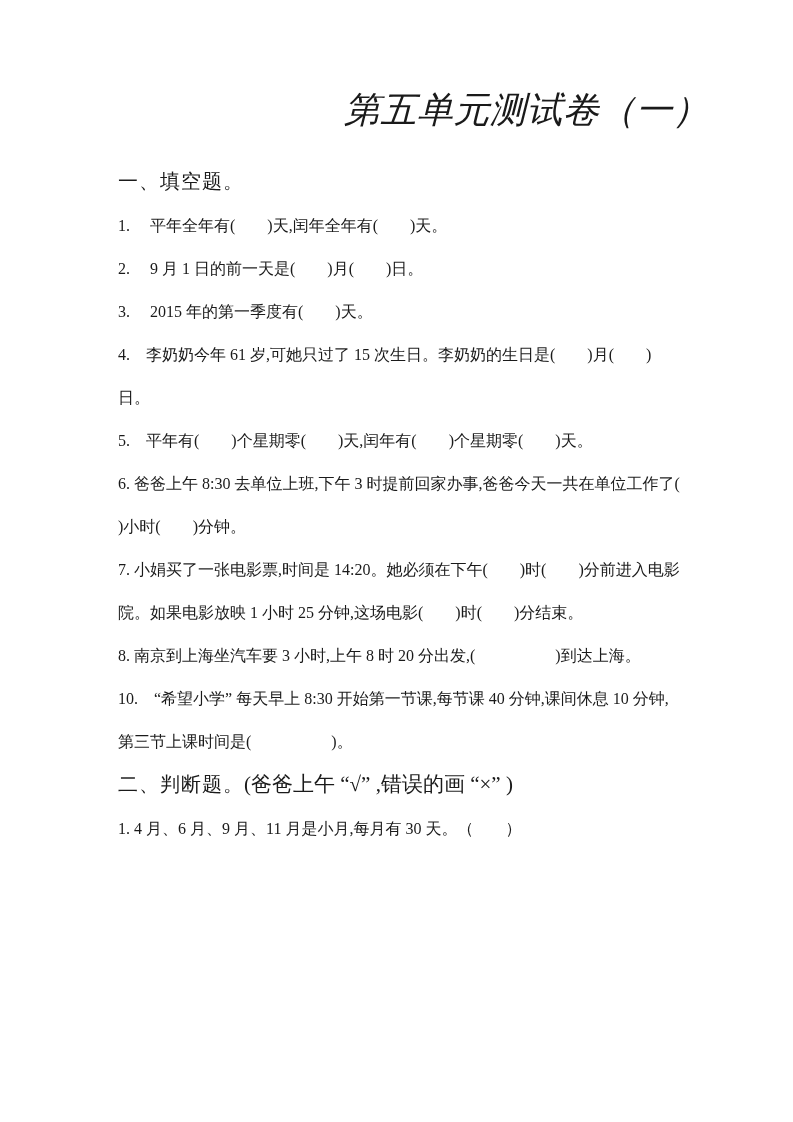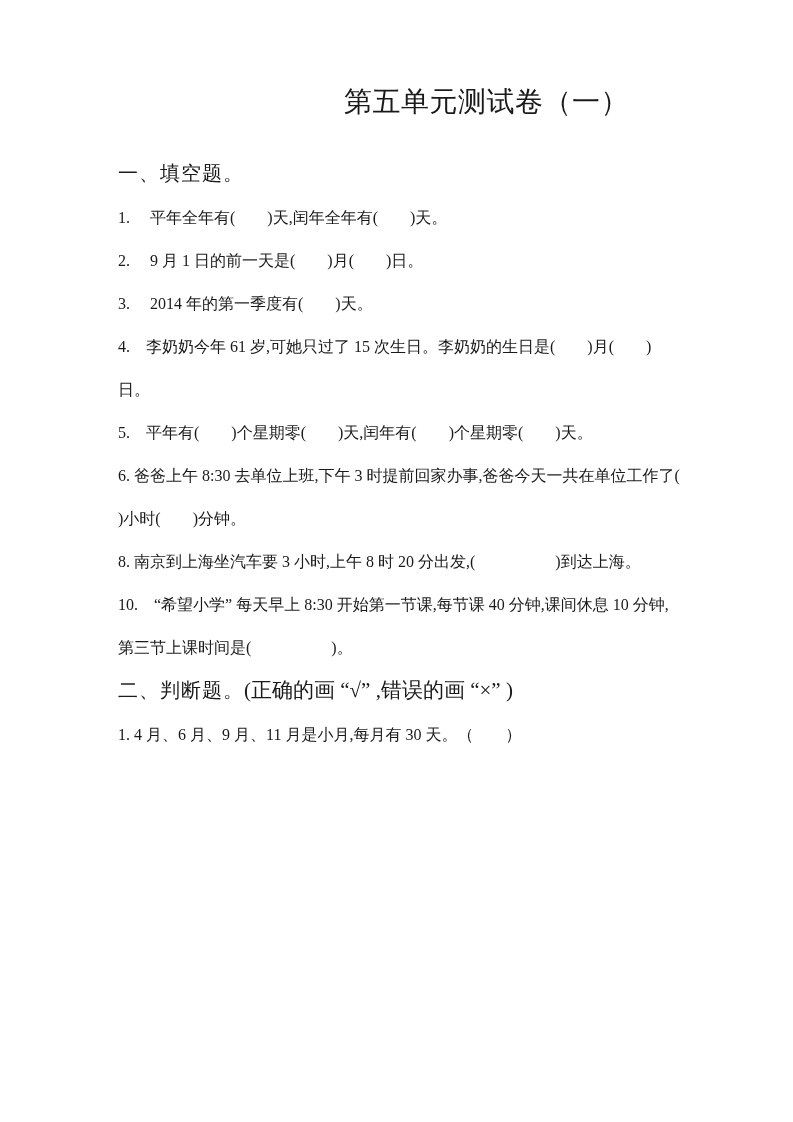--- a/index.html
+++ b/index.html
@@ -22,12 +22,13 @@
   }
   .doc-title {
     font-family: "Liberation Serif", serif;
-    font-size: 28px;
+    font-size: 36px;
     font-weight: 400;
     line-height: 44px;
-    margin: 0 0 28px 226px;
+    margin: 8px 0 28px 226px;
     white-space: nowrap;
     letter-spacing: 0.5px;
+    font-style: italic;
   }
   .sec-heading-line {
     margin: 26px 0 0 0;

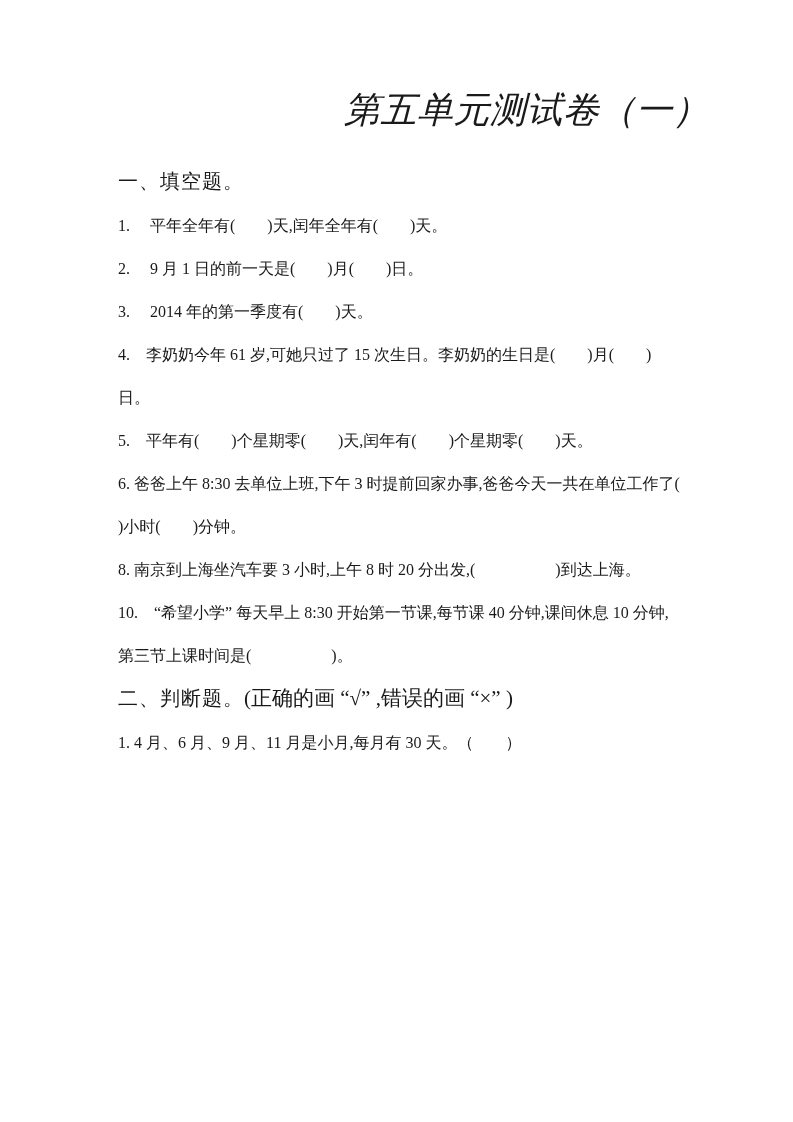--- a/index.html
+++ b/index.html
@@ -69,7 +69,7 @@
   <div class="questions">
     <p class="q">1.　 平年全年有(　　)天,闰年全年有(　　)天。</p>
     <p class="q">2.　 9 月 1 日的前一天是(　　)月(　　)日。</p>
-    <p class="q">3.　 2014 年的第一季度有(　　)天。</p>
+    <p class="q">3.　 2015 年的第一季度有(　　)天。</p>
     <p class="q">4.　李奶奶今年 61 岁,可她只过了 15 次生日。李奶奶的生日是(　　)月(　　)日。</p>
     <p class="q">5.　平年有(　　)个星期零(　　)天,闰年有(　　)个星期零(　　)天。</p>
     <p class="q">6. 爸爸上午 8:30 去单位上班,下午 3 时提前回家办事,爸爸今天一共在单位工作了(　　)小时(　　)分钟。</p>

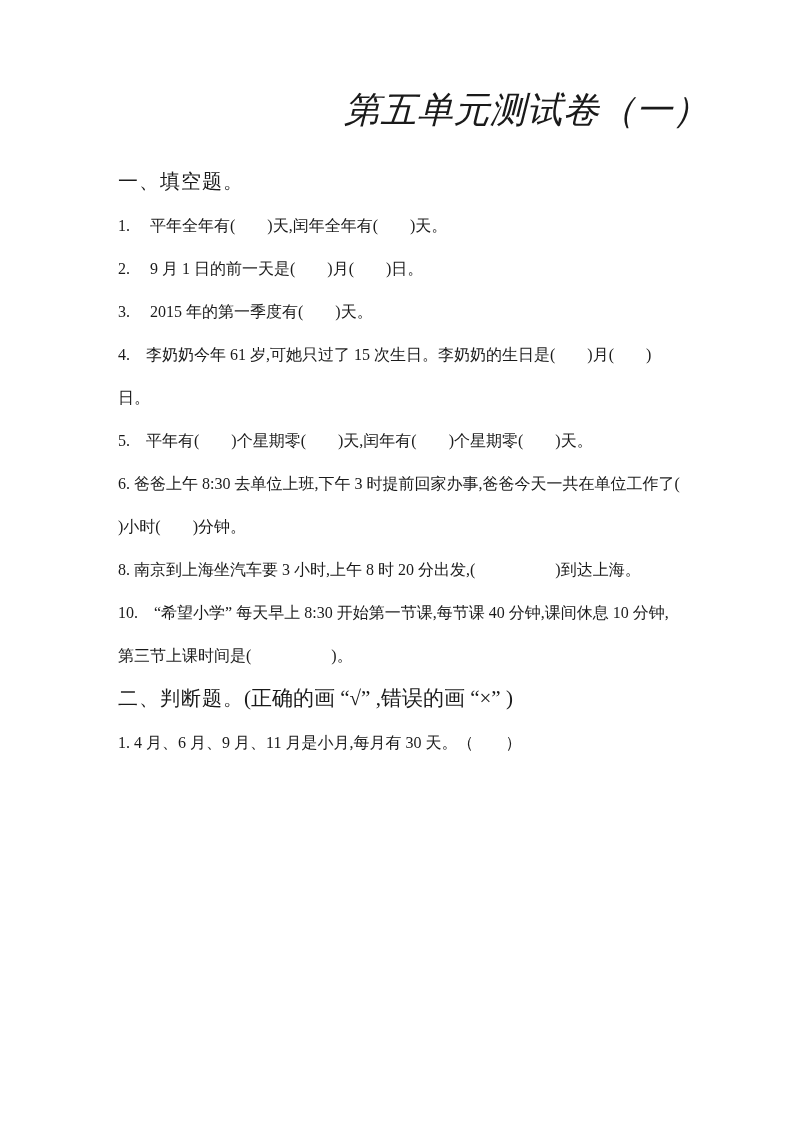--- a/index.html
+++ b/index.html
@@ -73,6 +73,7 @@
     <p class="q">4.　李奶奶今年 61 岁,可她只过了 15 次生日。李奶奶的生日是(　　)月(　　)日。</p>
     <p class="q">5.　平年有(　　)个星期零(　　)天,闰年有(　　)个星期零(　　)天。</p>
     <p class="q">6. 爸爸上午 8:30 去单位上班,下午 3 时提前回家办事,爸爸今天一共在单位工作了(　　)小时(　　)分钟。</p>
+    <p class="q">7. 小娟买了一张电影票,时间是 14:20。她必须在下午(　　)时(　　)分前进入电影院。如果电影放映 1 小时 25 分钟,这场电影(　　)时(　　)分结束。</p>
     <p class="q">8. 南京到上海坐汽车要 3 小时,上午 8 时 20 分出发,(　　　　　)到达上海。</p>
     <p class="q">10.　“希望小学” 每天早上 8:30 开始第一节课,每节课 40 分钟,课间休息 10 分钟,第三节上课时间是(　　　　　)。</p>
   </div>

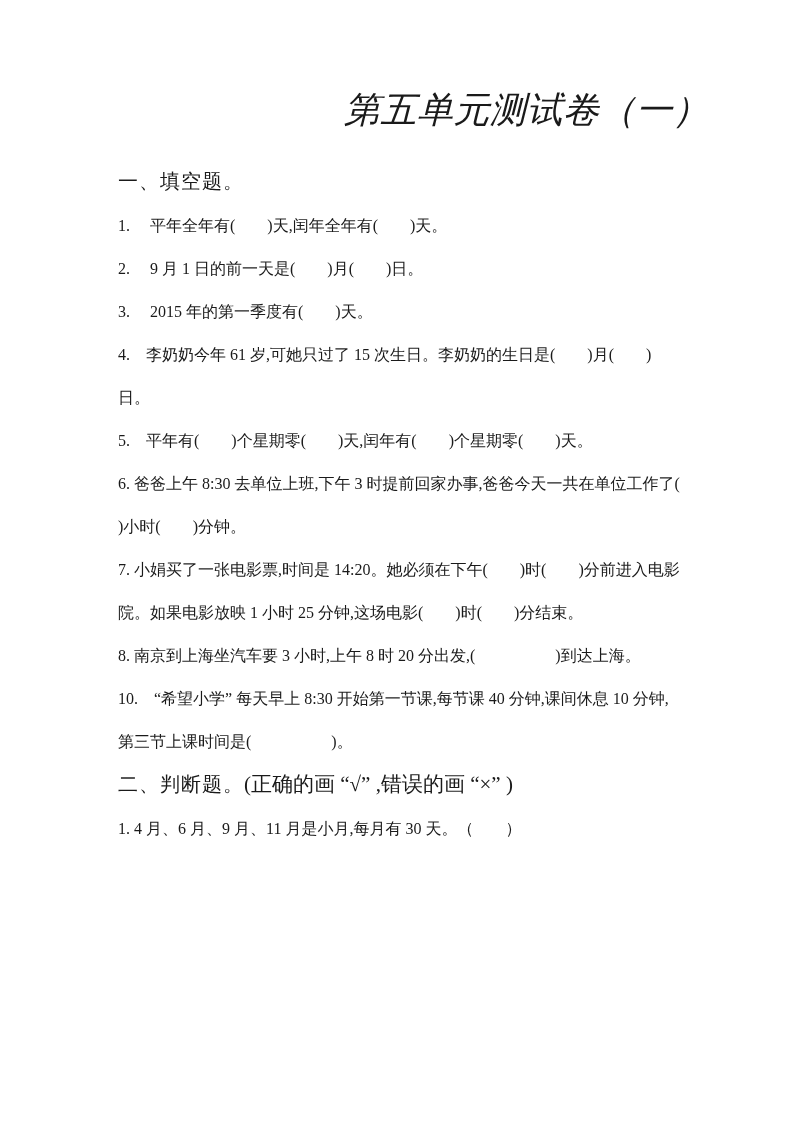--- a/index.html
+++ b/index.html
@@ -79,7 +79,7 @@
   </div>
 
   <div class="sec-heading-line" style="margin-top:0;">
-    <span class="sec-heading">二、判断题。</span><span class="sec-note">(正确的画 “√” ,错误的画 “×” )</span>
+    <span class="sec-heading">二、判断题。</span><span class="sec-note">(爸爸上午 “√” ,错误的画 “×” )</span>
   </div>
 
   <div class="questions">

